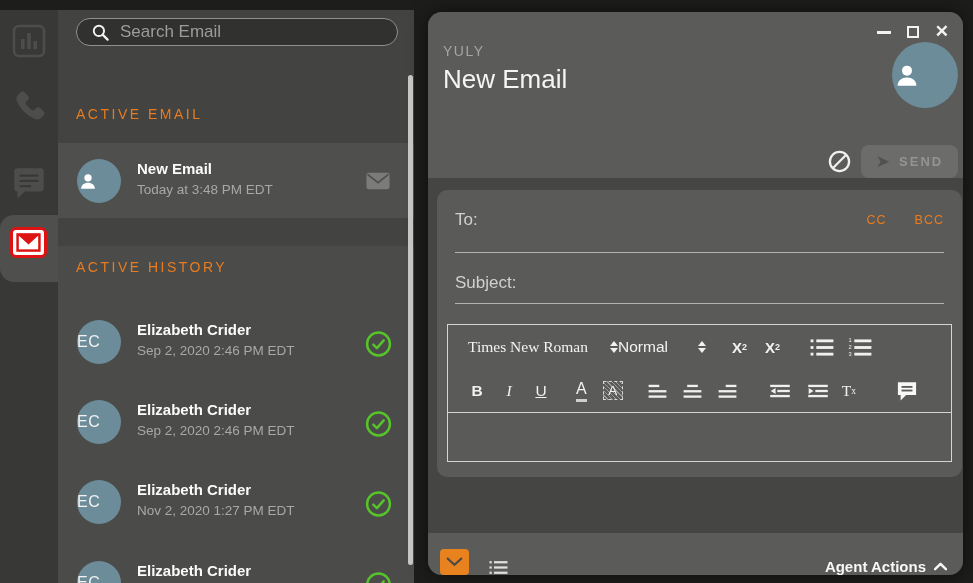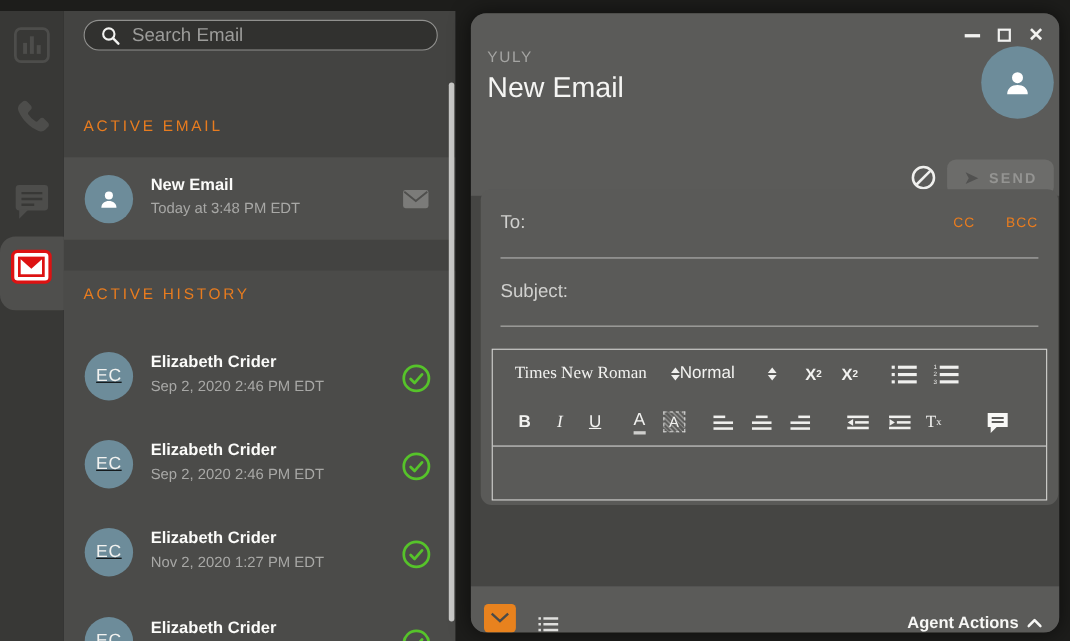--- a/index.html
+++ b/index.html
@@ -50,7 +50,7 @@
   #send-btn .plane { color:#515150; font-size:17px; line-height:17px; }
   #send-btn .lbl { color:#949492; font-size:13px; letter-spacing:2px; font-weight:700; }
 
-  #compose { position:absolute; left:9px; top:160px; width:525px; height:287px; background:#5a5a58; border-radius:10px; }
+  #compose { position:absolute; left:9px; top:178px; width:525px; height:287px; background:#5a5a58; border-radius:10px; }
   .field { margin:0 18px; border-bottom:1px solid #b3b3b1; display:flex; align-items:flex-end; cursor:text; }
   #to-field { margin-top:10px; padding:10px 0 22px; align-items:center; }
   .field-label { color:#d0d0ce; font-size:17px; }

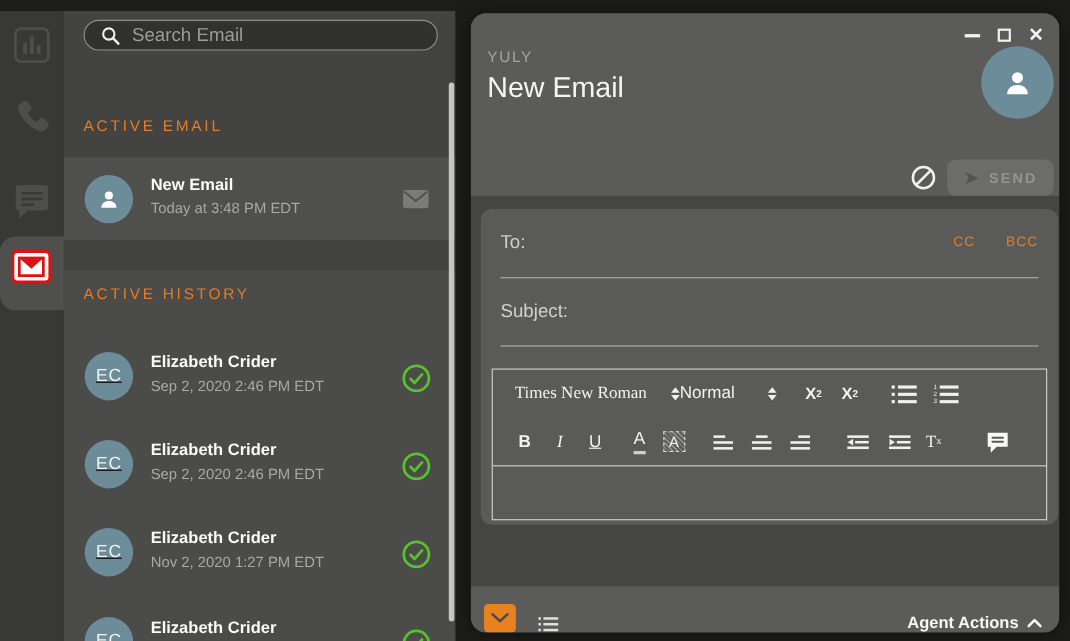--- a/index.html
+++ b/index.html
@@ -56,7 +56,7 @@
   .field-label { color:#d0d0ce; font-size:17px; }
   #cc-bcc { margin-left:auto; display:flex; gap:28px; align-items:center; }
   .cc-btn { color:#e87c1f; font-size:12.5px; letter-spacing:1px; background:none; border:none; cursor:pointer; font-family:"Liberation Sans",sans-serif; }
-  #subject-field { margin-top:16px; padding:4px 0 21px; }
+  #subject-field { margin-top:16px; padding:4px 0 10px; }
 
   #editor { margin:20px 10px 0; border:1px solid #d4d4d2; height:138px; }
   #editor-toolbar { height:88px; border-bottom:1px solid #d4d4d2; padding:0 20px; color:#f2f2f0; }

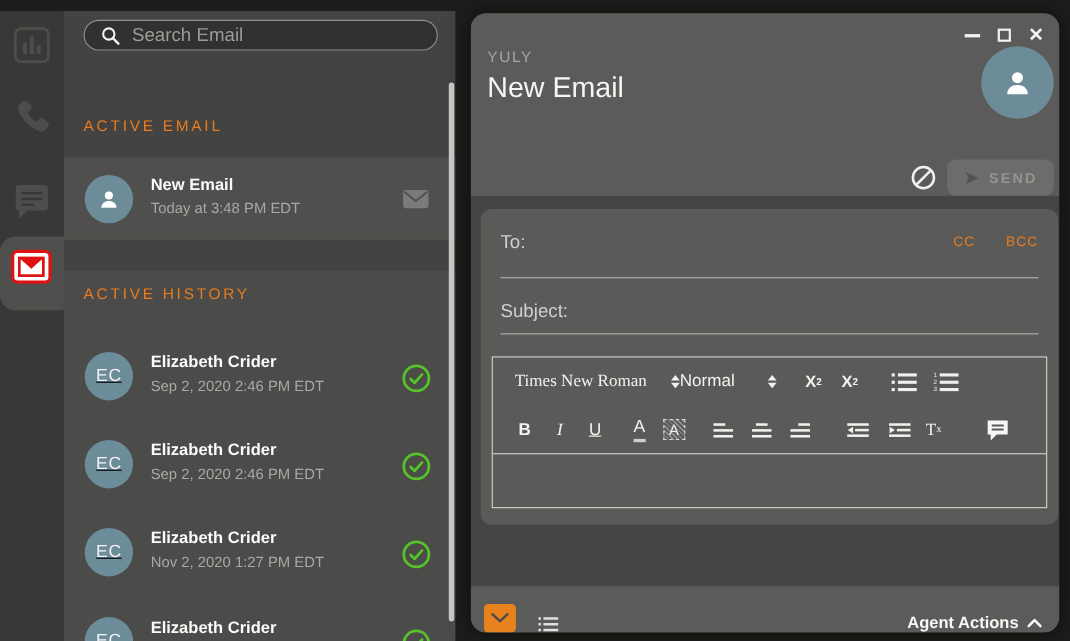--- a/index.html
+++ b/index.html
@@ -24,7 +24,7 @@
   #active-title { top:96px; }
   #history-title { top:249px; }
   #active-row { position:absolute; left:0; top:133px; width:356px; height:75px; background:#4f4f4d; cursor:pointer; }
-  .avatar { border-radius:50%; background:#6d8c9a; display:flex; align-items:center; justify-content:center;text-decoration:underline; }
+  .avatar { border-radius:50%; background:#6d8c9a; display:flex; align-items:center; justify-content:flex-start; }
   .row-avatar { position:absolute; left:19px; top:16px; width:44px; height:44px; }
   .row-initials { color:#f2f2f0; font-size:16px; letter-spacing:.5px; }
   .row-text { position:absolute; left:79px; top:15px; }

